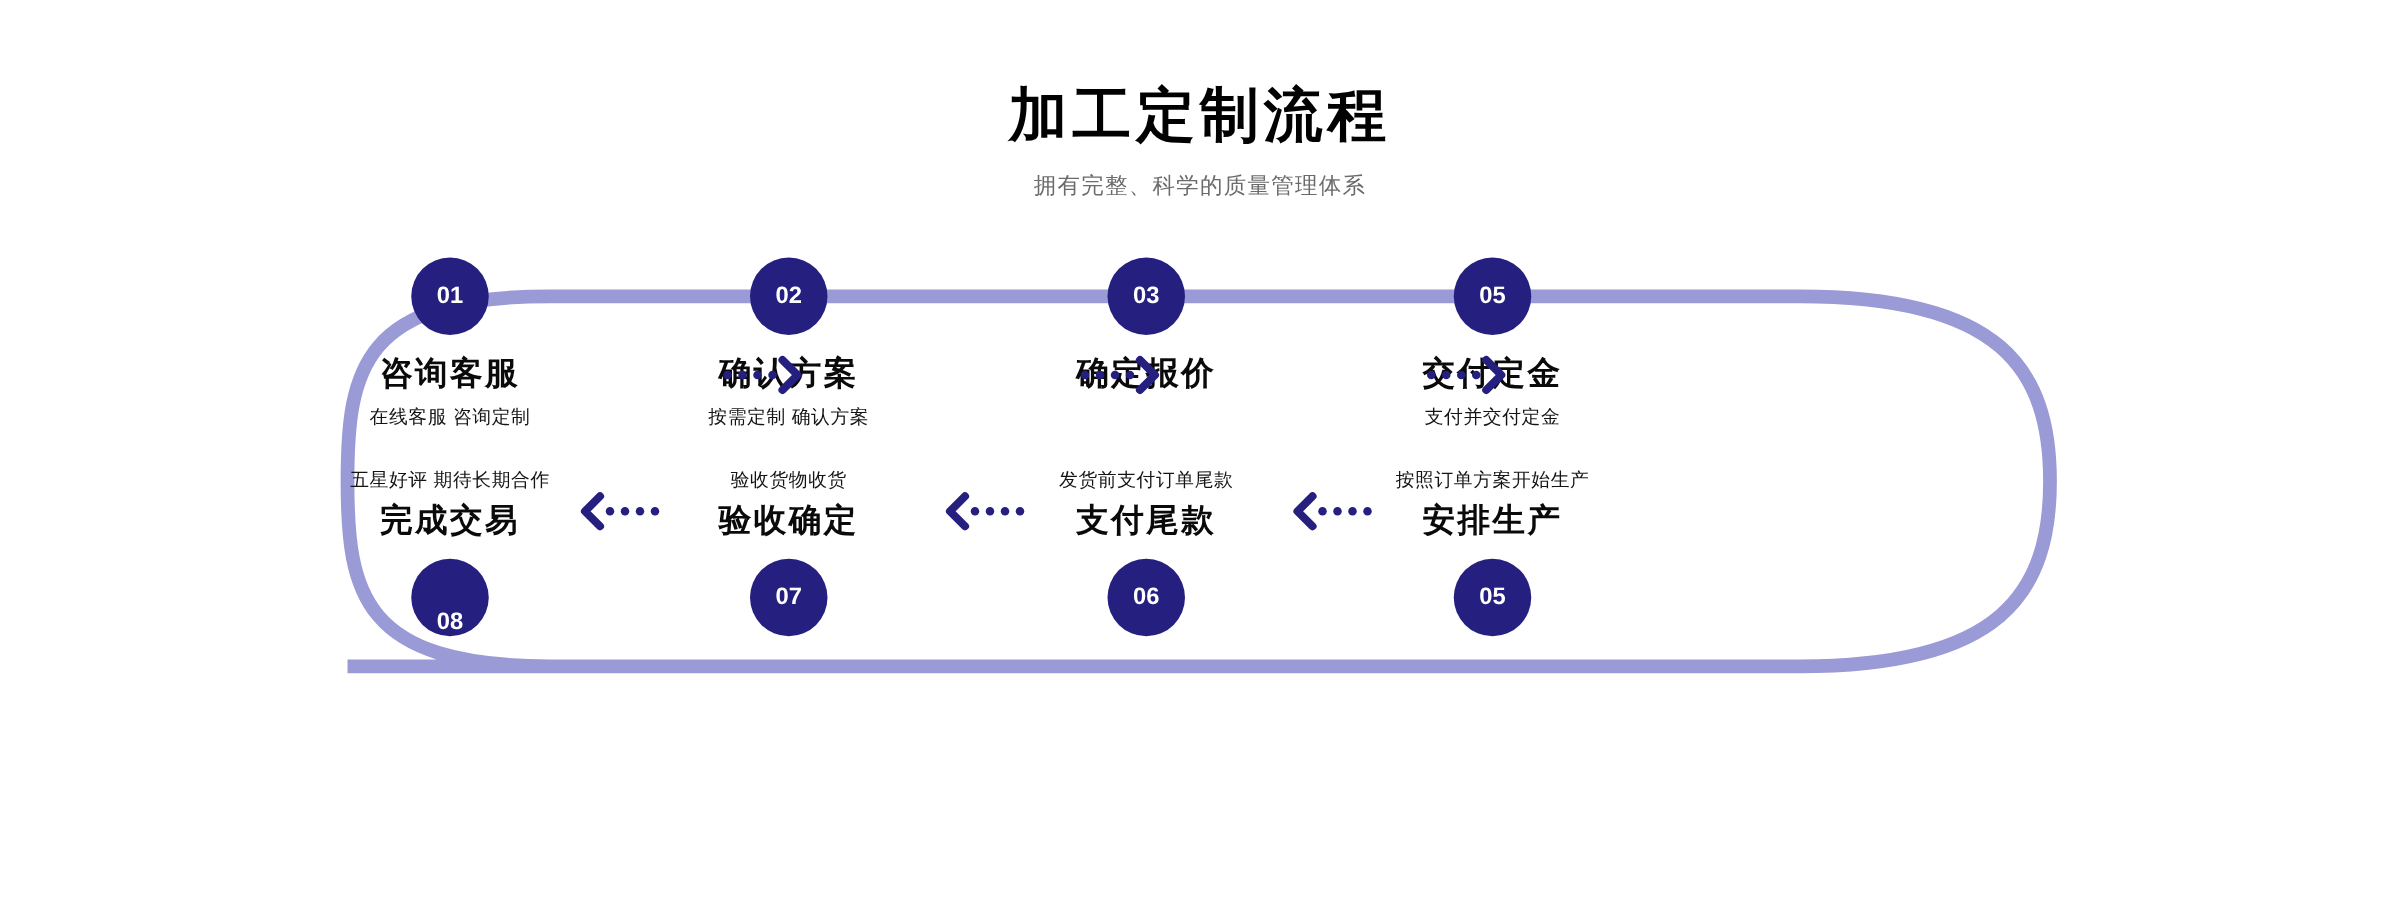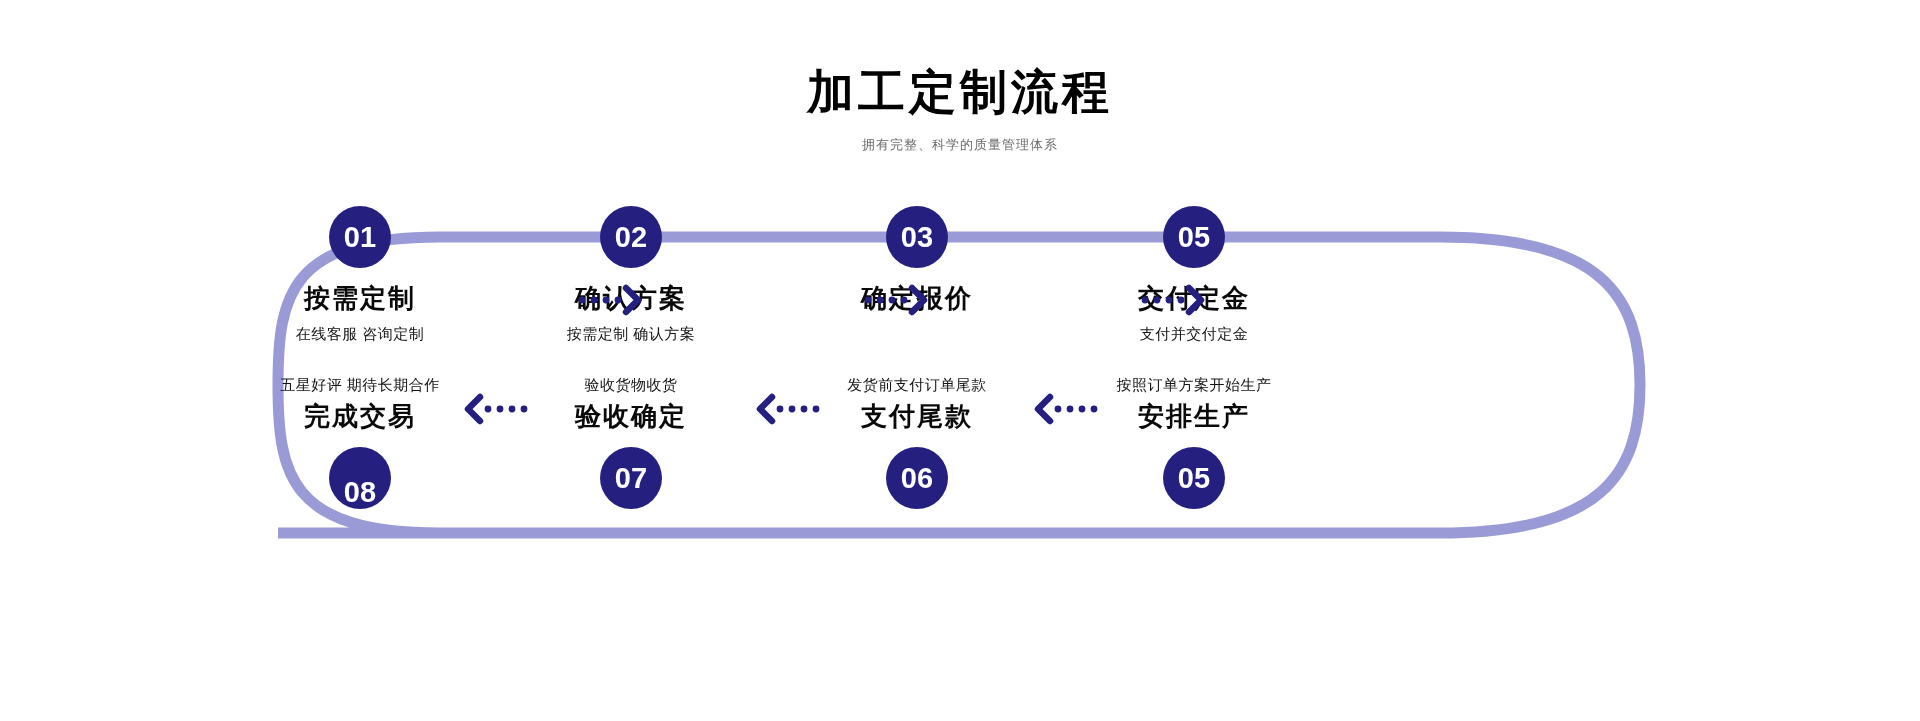--- a/index.html
+++ b/index.html
@@ -41,7 +41,7 @@
 
   .page-subtitle {
     margin-top: 16px;
-    font-size: 13px;
+    font-size: 18px;
     font-weight: 400;
     color: #6b6b6b;
     letter-spacing: 1px;

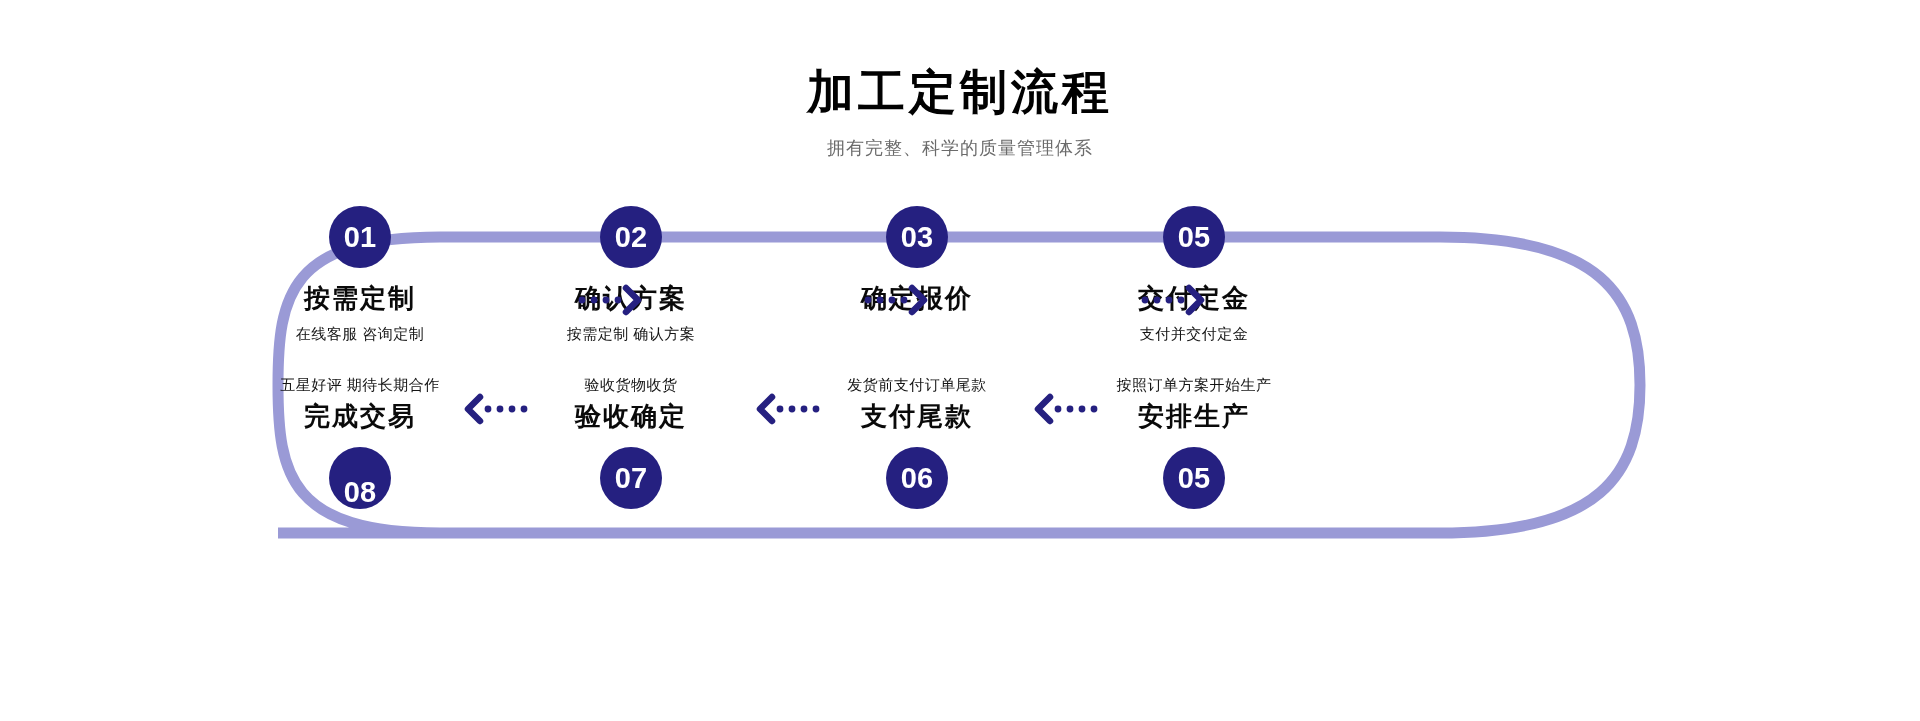--- a/index.html
+++ b/index.html
@@ -76,7 +76,7 @@
     display: flex;
     align-items: center;
     justify-content: center;
-    font-size: 29px;
+    font-size: 19px;
     font-weight: 800;
     letter-spacing: 0px;
     font-family: "Liberation Sans", "DejaVu Sans", sans-serif;

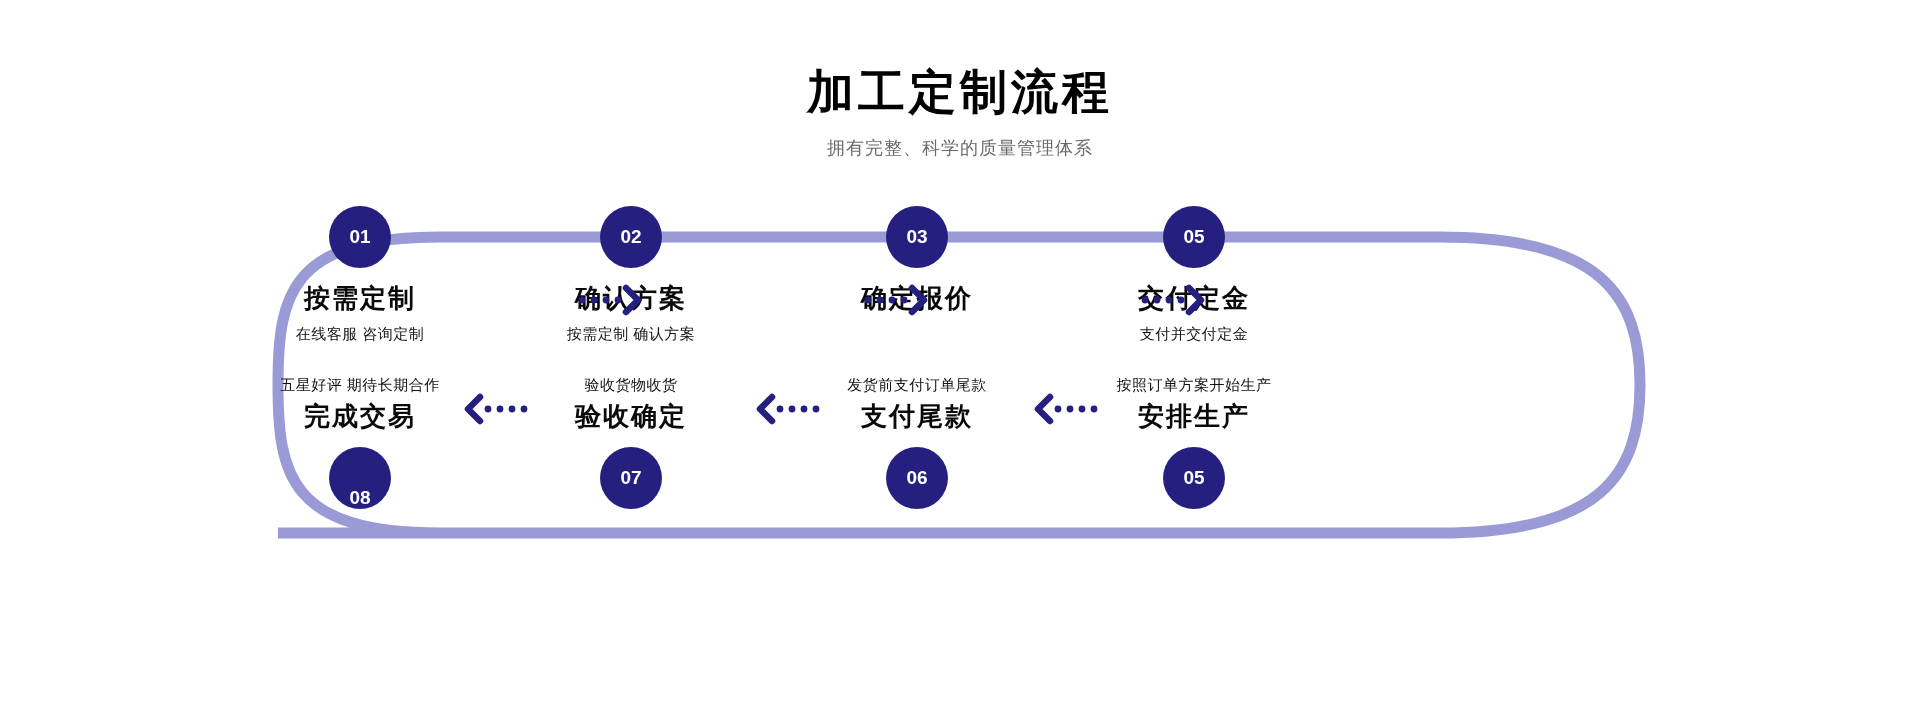--- a/index.html
+++ b/index.html
@@ -154,7 +154,7 @@
     </div>
 
     <div class="step-text top" style="left:210px; top:97px;">
-      <div class="step-title">按需定制</div>
+      <div class="step-title">咨询客服</div>
       <div class="step-desc">在线客服 咨询定制</div>
     </div>
     <div class="step-text top" style="left:481px; top:97px;">

